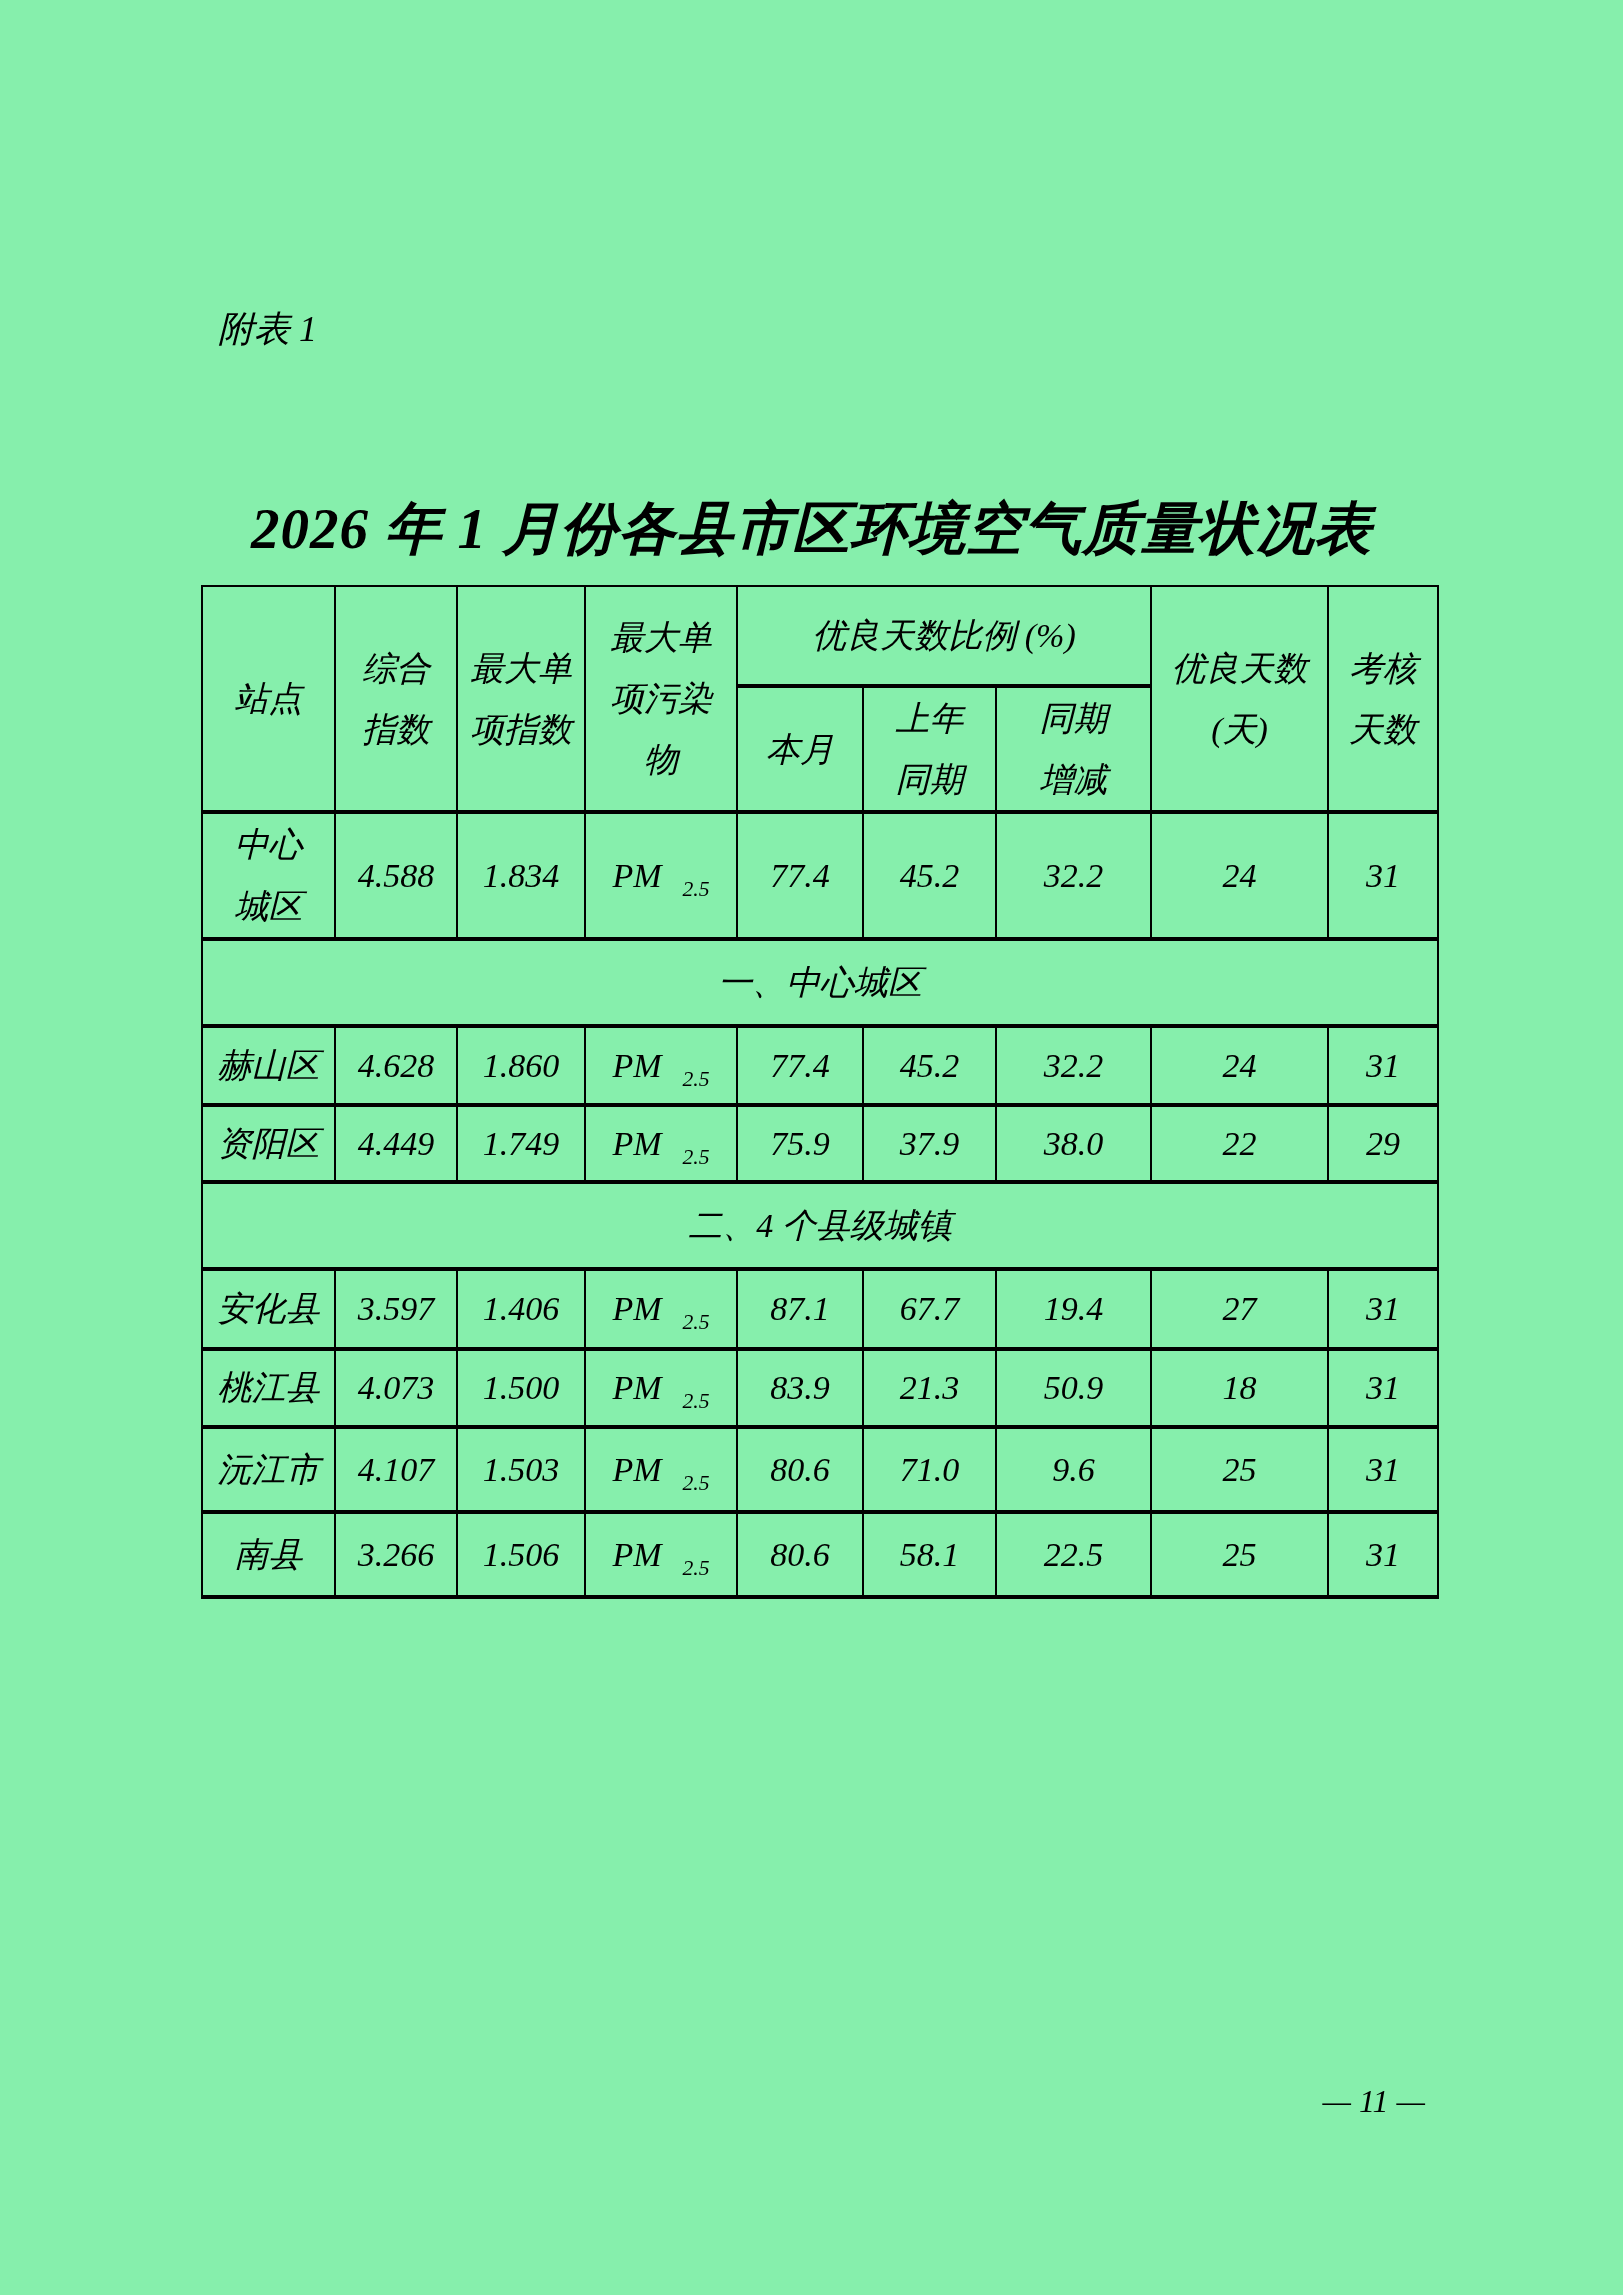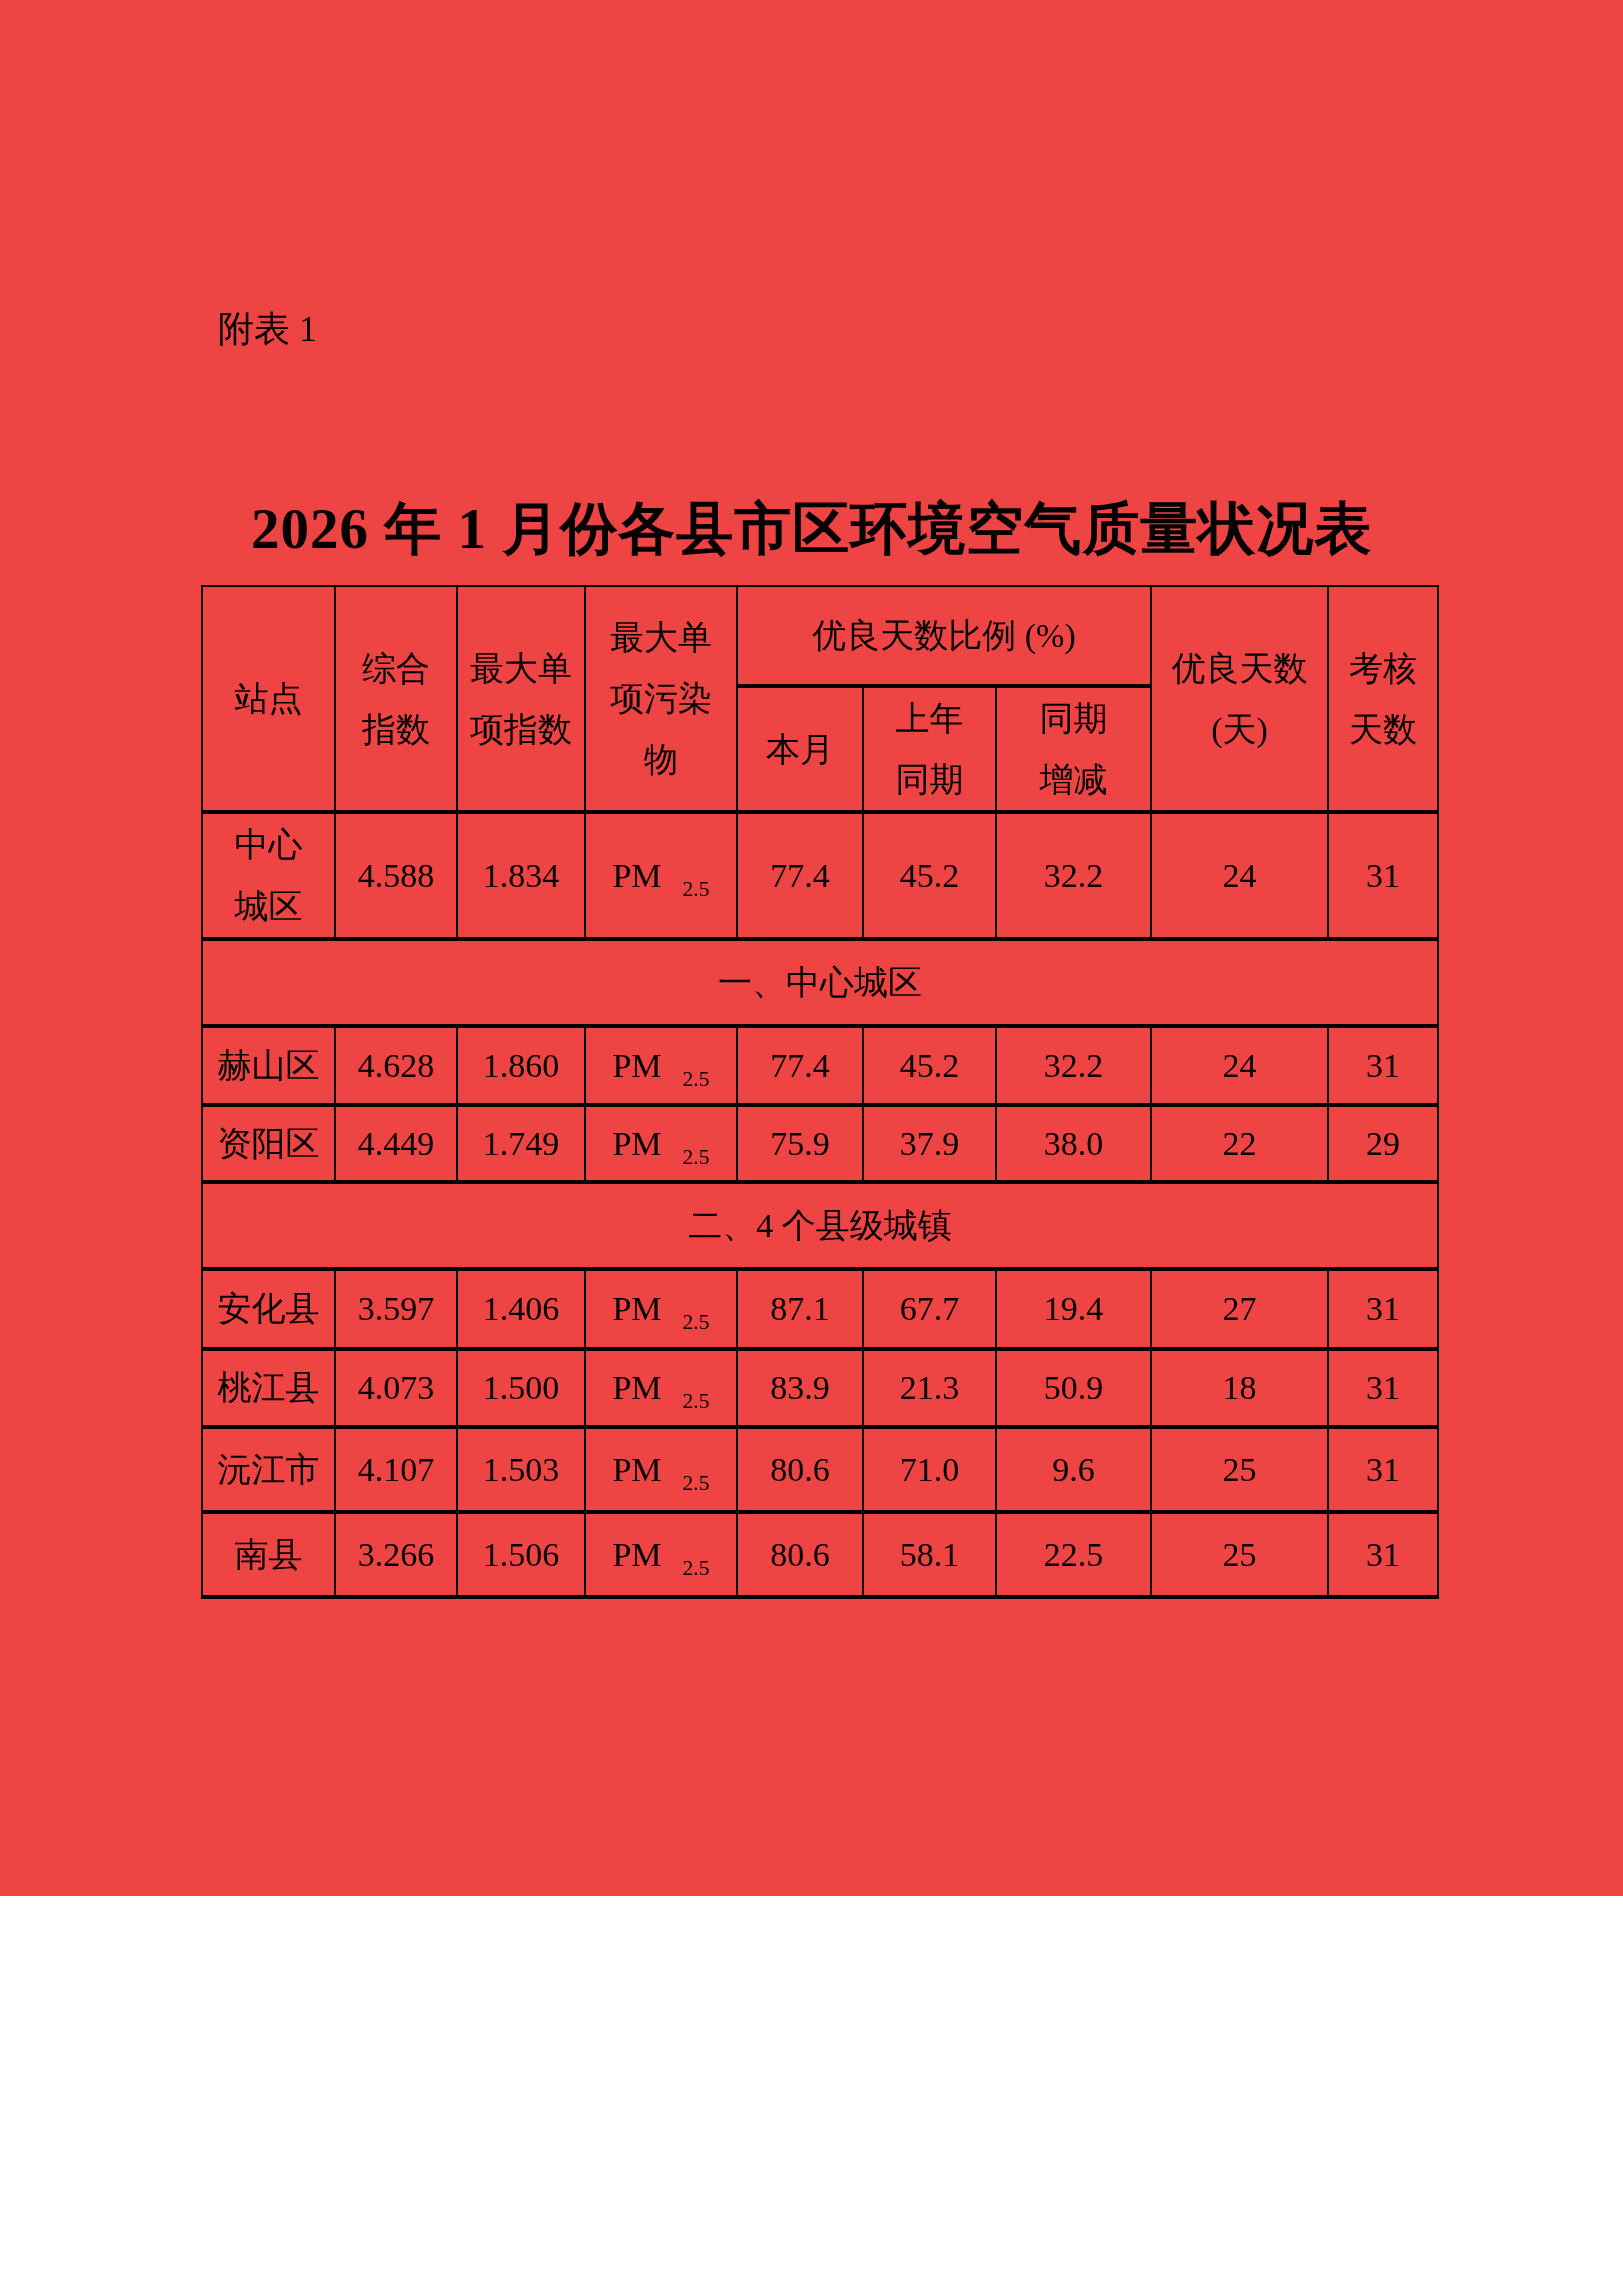--- a/index.html
+++ b/index.html
@@ -10,11 +10,12 @@
   .page {
     position: relative;
     width: 1623px;
-    height: 1896px;
-    background: #ef4444;
+    height: 2295px;
+    background: #86efac;
     color: #000000;
     font-family: "Liberation Serif", "DejaVu Serif", serif;
     overflow: hidden;
+    font-style: italic;
   }
   .appendix-label {
     position: absolute;

